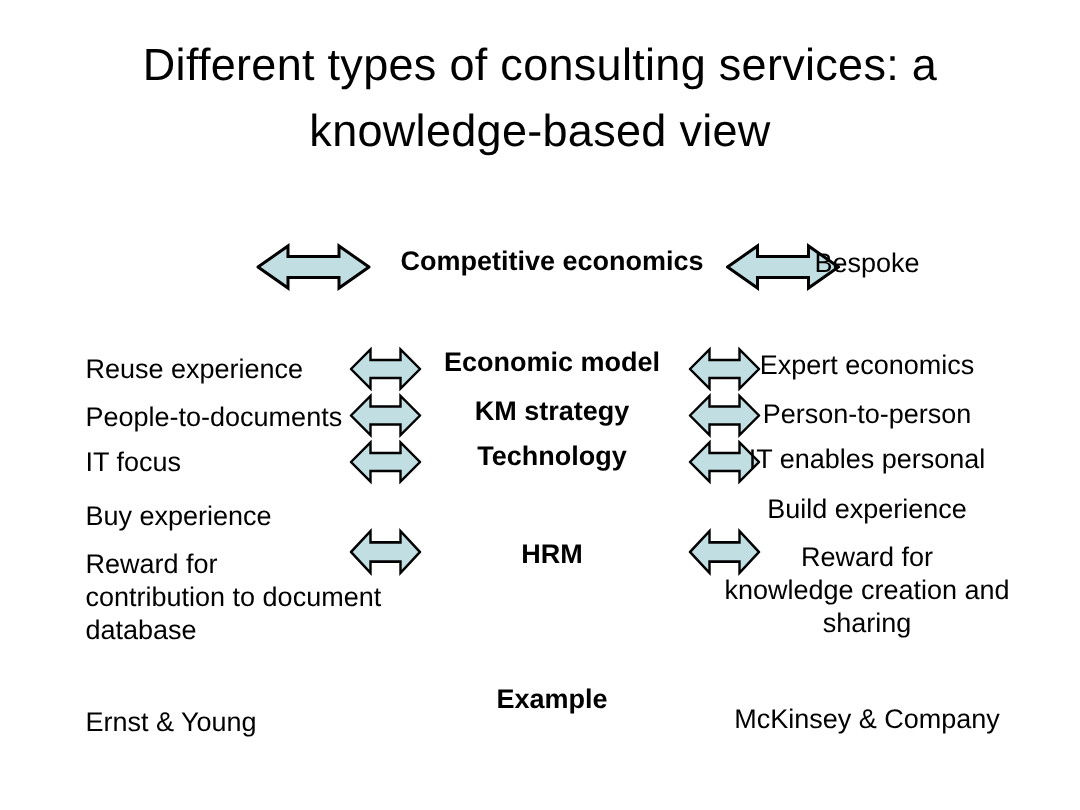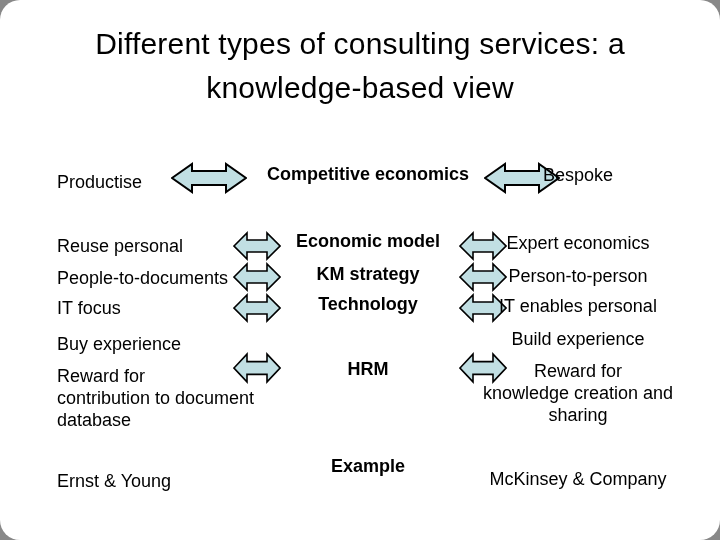--- a/index.html
+++ b/index.html
@@ -11,7 +11,6 @@
     overflow: hidden;
     font-family: "Liberation Sans", sans-serif;
     color: #000;
-    border-radius: 20px;
   }
   .title {
     position: absolute;

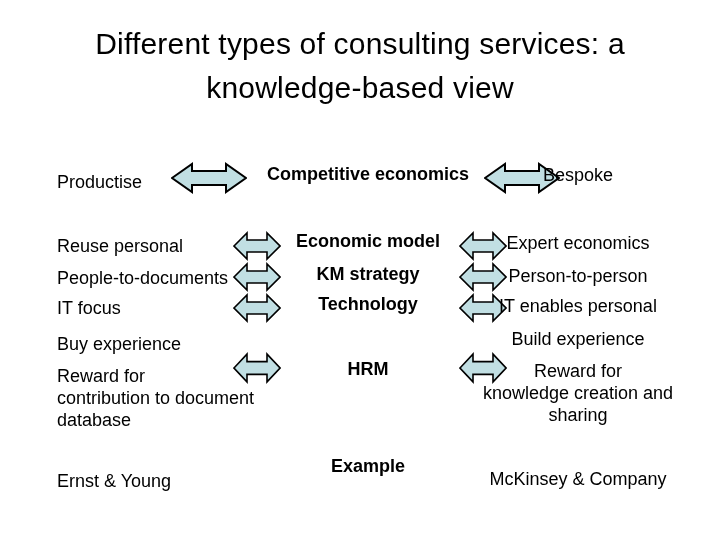--- a/index.html
+++ b/index.html
@@ -48,7 +48,6 @@
 
   <h1 class="title">Different types of consulting services: a knowledge-based view</h1>
 
-  <div class="txt left-col" style="top:171px">Productise</div>
   <svg class="arrow big" style="left:171px; top:162px" width="76" height="32" viewBox="0 0 76 32">
     <polygon points="1,16 21,2 21,9 55,9 55,2 75,16 55,30 55,23 21,23 21,30"></polygon>
   </svg>

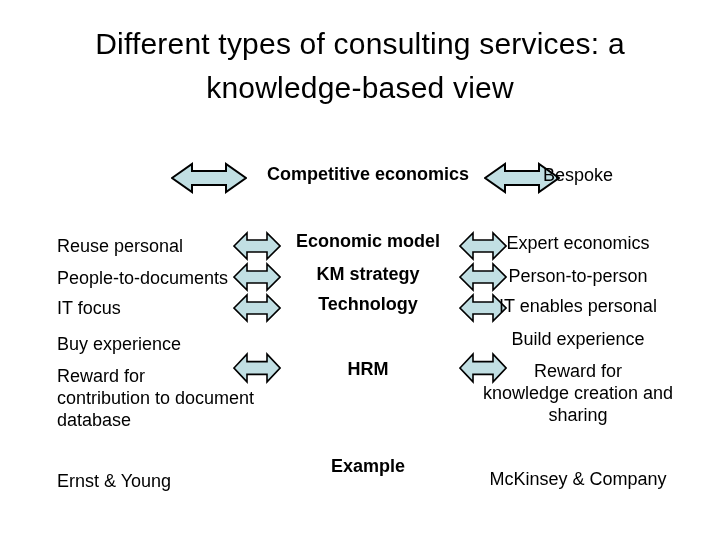--- a/index.html
+++ b/index.html
@@ -57,7 +57,7 @@
   </svg>
   <div class="txt right-col" style="top:164px">Bespoke</div>
 
-  <div class="txt left-col" style="top:235px">Reuse personal</div>
+  <div class="txt left-col" style="top:235px">Reuse experience</div>
   <svg class="arrow small" style="left:233px; top:231px" width="48" height="30" viewBox="0 0 48 30">
     <polygon points="1,15 14,2 14,9 34,9 34,2 47,15 34,28 34,21 14,21 14,28"></polygon>
   </svg>

